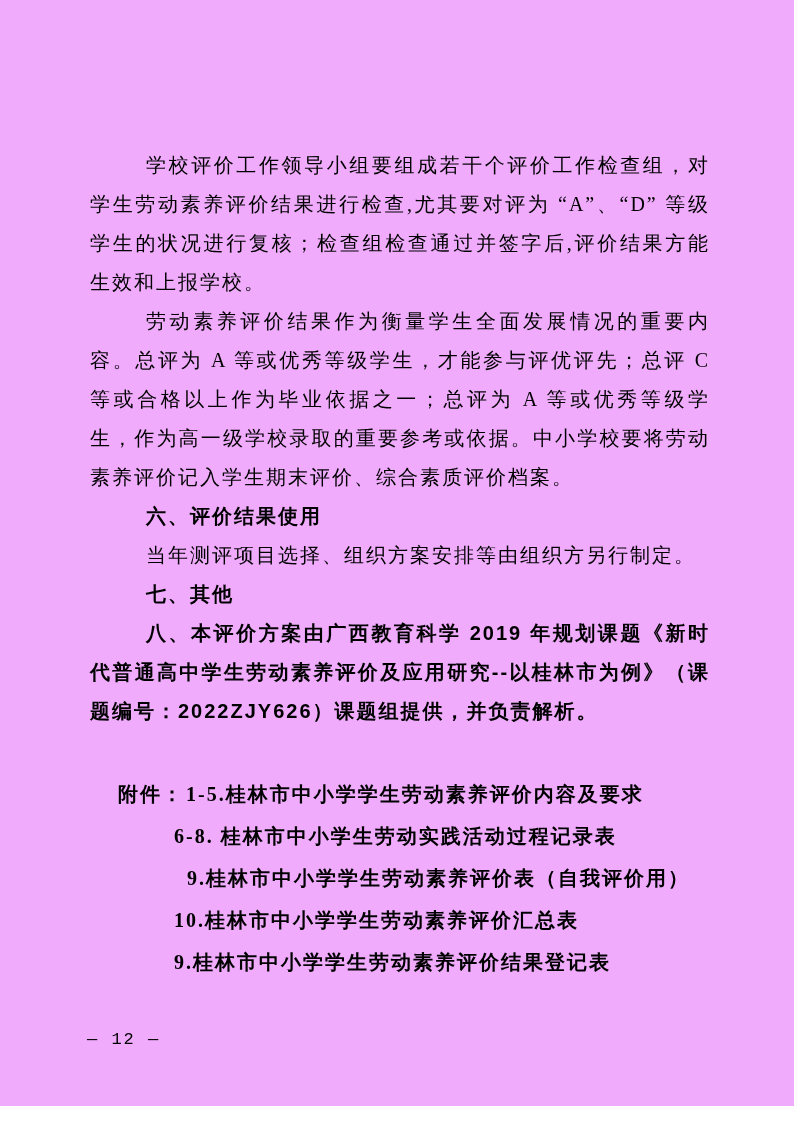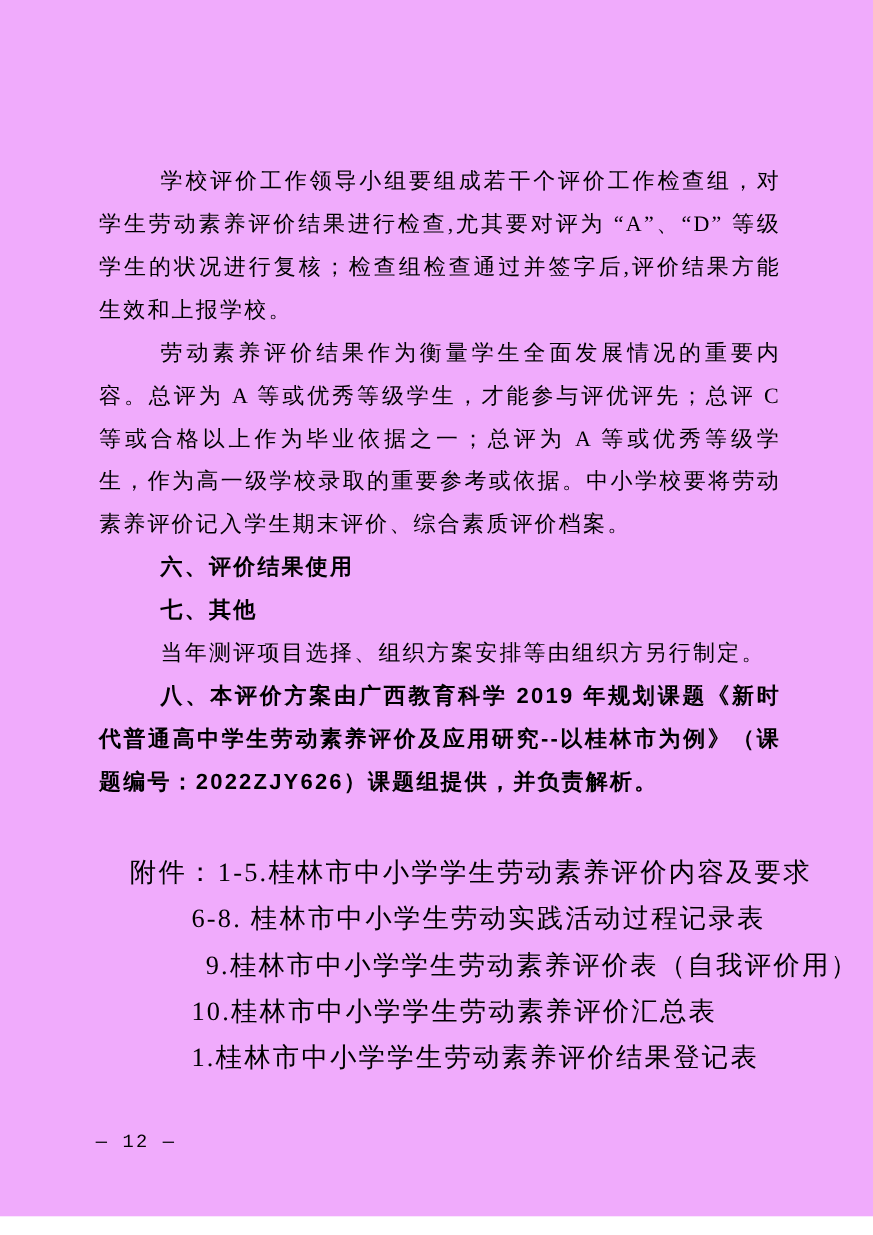--- a/index.html
+++ b/index.html
@@ -82,9 +82,9 @@
 
     <p class="para heading">六、评价结果使用</p>
 
+    <p class="para">当年测评项目选择、组织方案安排等由组织方另行制定。</p>
+
     <p class="para heading">七、其他</p>
-
-    <p class="para">当年测评项目选择、组织方案安排等由组织方另行制定。</p>
 
     <p class="para bold-para">八、本评价方案由广西教育科学 2019 年规划课题《新时代普通高中学生劳动素养评价及应用研究--以桂林市为例》（课题编号：2022ZJY626）课题组提供，并负责解析。</p>
 

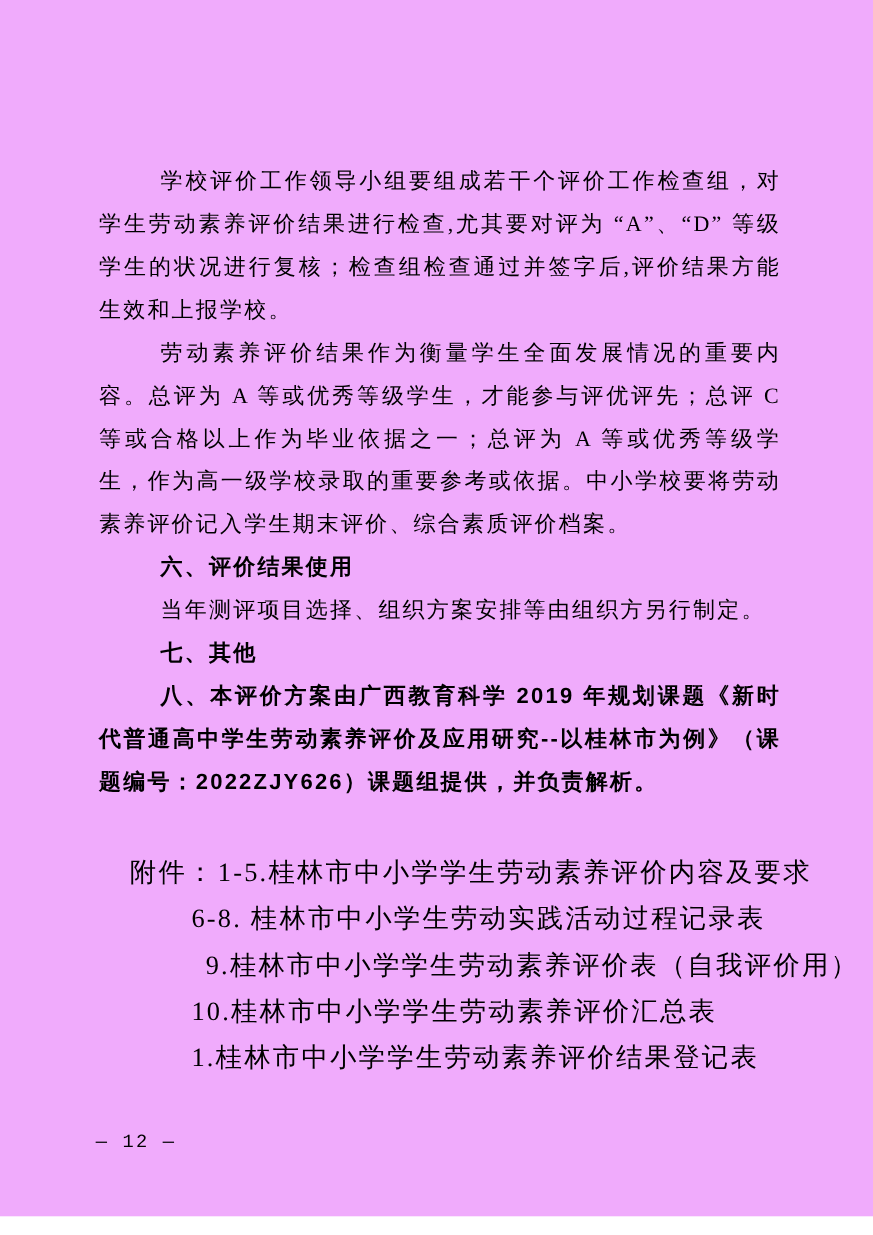--- a/index.html
+++ b/index.html
@@ -42,9 +42,10 @@
   }
   .attachments {
     margin-top: 42px;
-    font-size: 24px;
+    font-size: 20px;
     line-height: 42px;
     letter-spacing: 2px;
+    font-weight: bold;
   }
   .att-line {
     white-space: nowrap;

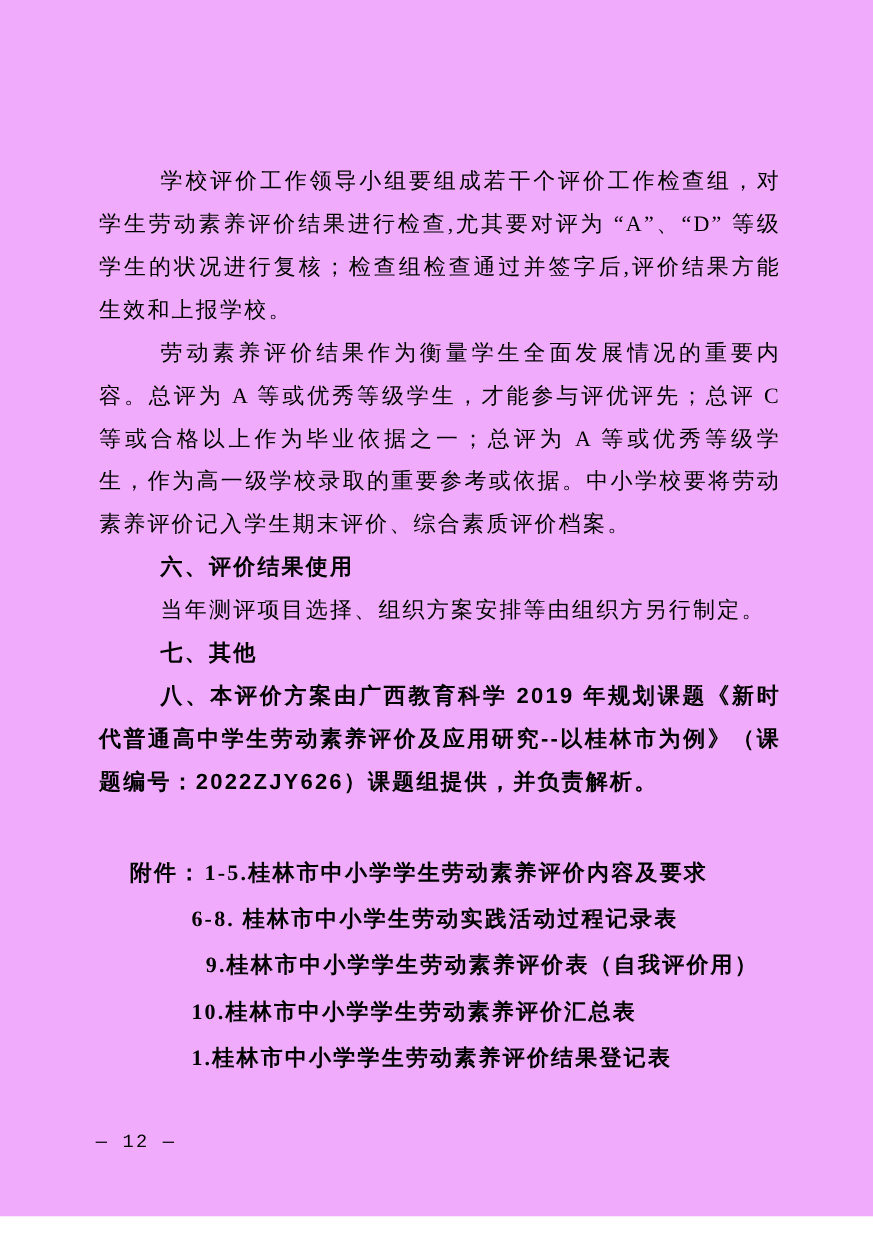--- a/index.html
+++ b/index.html
@@ -103,7 +103,7 @@
         <span>10.桂林市中小学学生劳动素养评价汇总表</span>
       </div>
       <div class="att-line att-cont">
-        <span>1.桂林市中小学学生劳动素养评价结果登记表</span>
+        <span>9.桂林市中小学学生劳动素养评价结果登记表</span>
       </div>
     </div>
 

